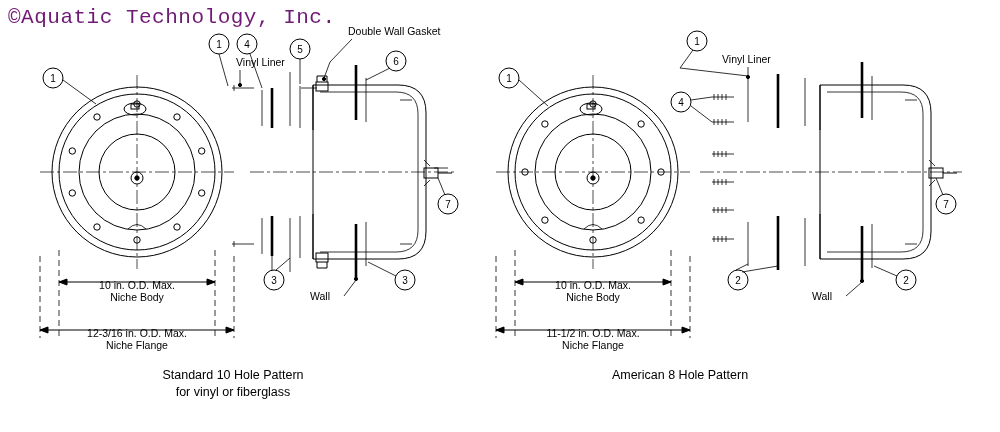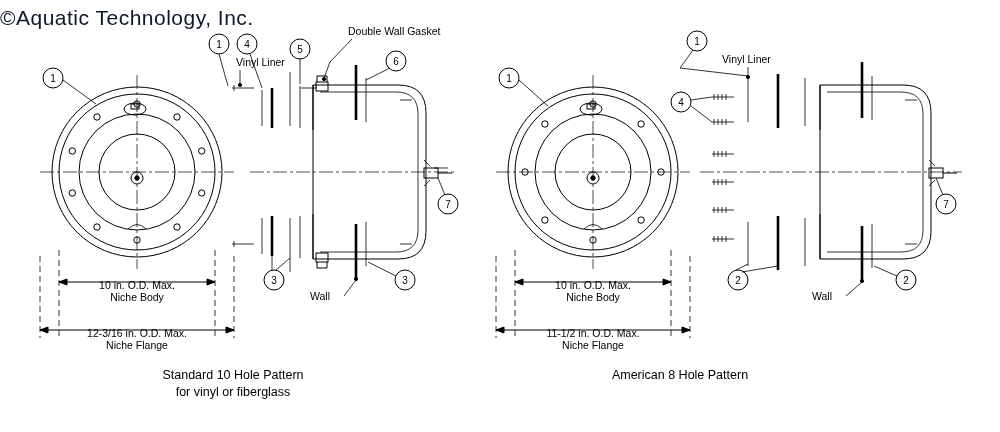--- a/index.html
+++ b/index.html
@@ -20,13 +20,14 @@
   }
   .watermark {
     position: absolute;
-    left: 0;
+    left: 8px;
     top: 6px;
     font-size: 21px;
-    color: #0f172a;
+    color: #701a75;
     letter-spacing: 0.5px;
     white-space: nowrap;
     user-select: none;
+    font-family: Liberation Mono, monospace;
   }
   svg.diagram {
     position: absolute;

